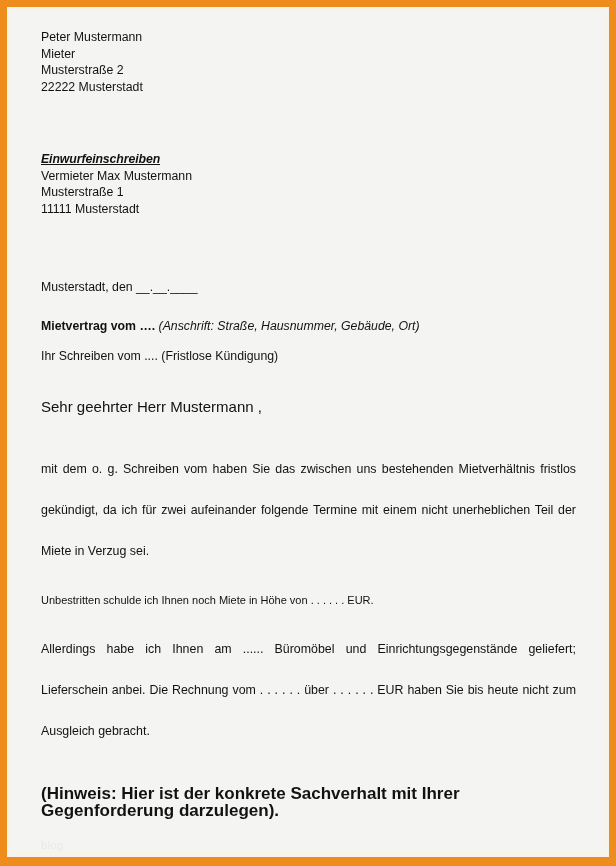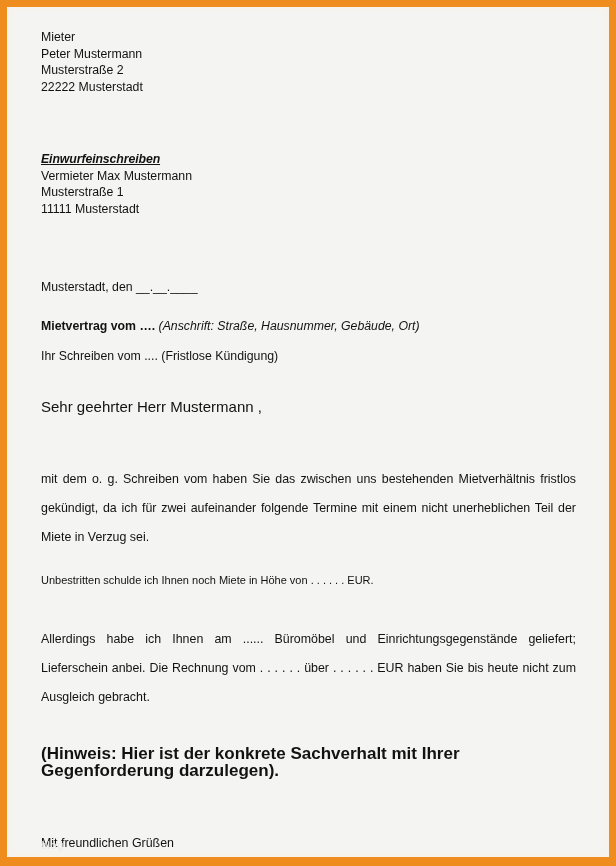--- a/index.html
+++ b/index.html
@@ -105,8 +105,8 @@
       <div class="doc">
 
         <div>
+          <div class="addr-line">Peter Mustermann</div>
           <div class="addr-line">Mieter</div>
-          <div class="addr-line">Peter Mustermann</div>
           <div class="addr-line">Musterstraße 2</div>
           <div class="addr-line">22222 Musterstadt</div>
         </div>

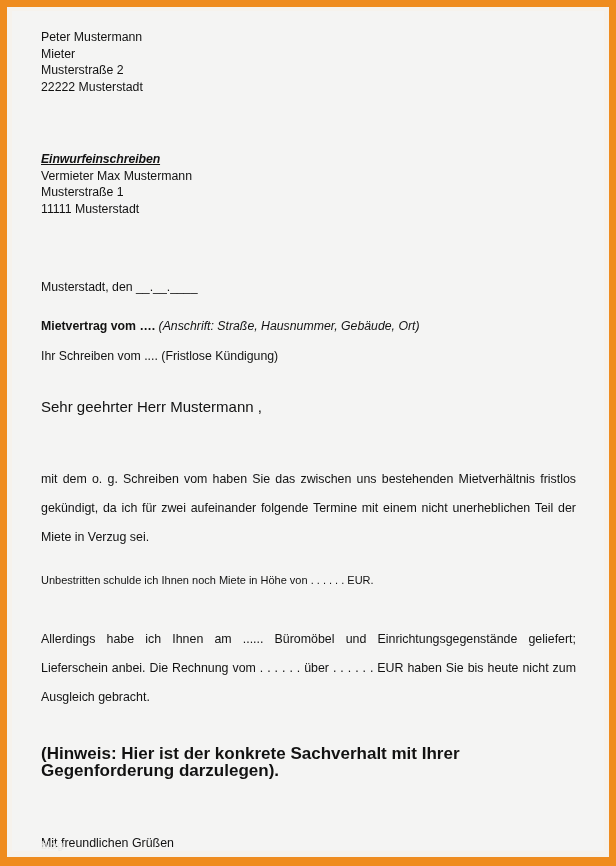--- a/index.html
+++ b/index.html
@@ -72,9 +72,8 @@
   .para {
     text-align: justify;
     text-justify: inter-word;
-    line-height: 29px;
+    line-height: 41px;
     font-size: 12.4px;
-    margin-top: 16px;
   }
   .para-single {
     line-height: 29px;

